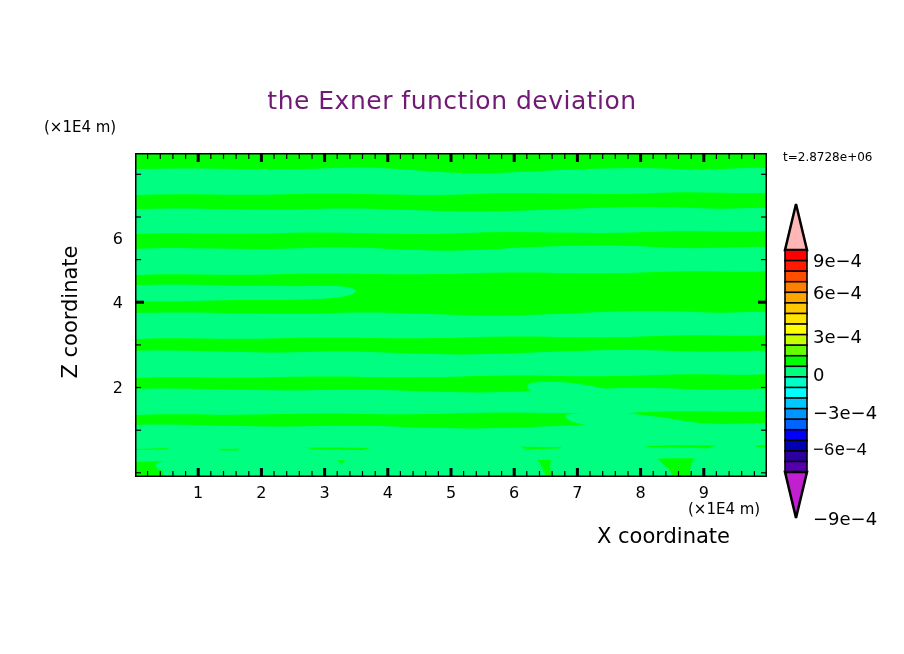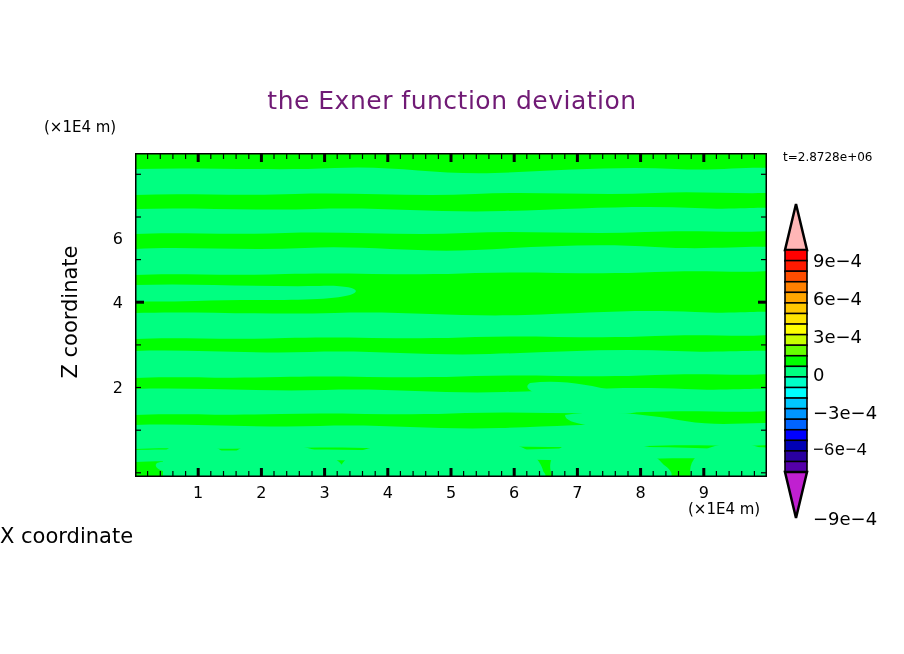--- a/index.html
+++ b/index.html
@@ -274,7 +274,7 @@
     <polygon points="13,315 24,269 2,269" fill="#c020d0" stroke="#000" stroke-width="2.5"></polygon>
   </svg>
   <div class="cbl" style="top:47px;">9e−4</div>
-  <div class="cbl" style="top:85px;">6e−4</div>
+  <div class="cbl" style="top:79px;">6e−4</div>
   <div class="cbl" style="top:123px;text-align:center;">3e−4</div>
   <div class="cbl" style="top:161px;">0</div>
   <div class="cbl" style="top:199px;text-align:right;">−3e−4</div>

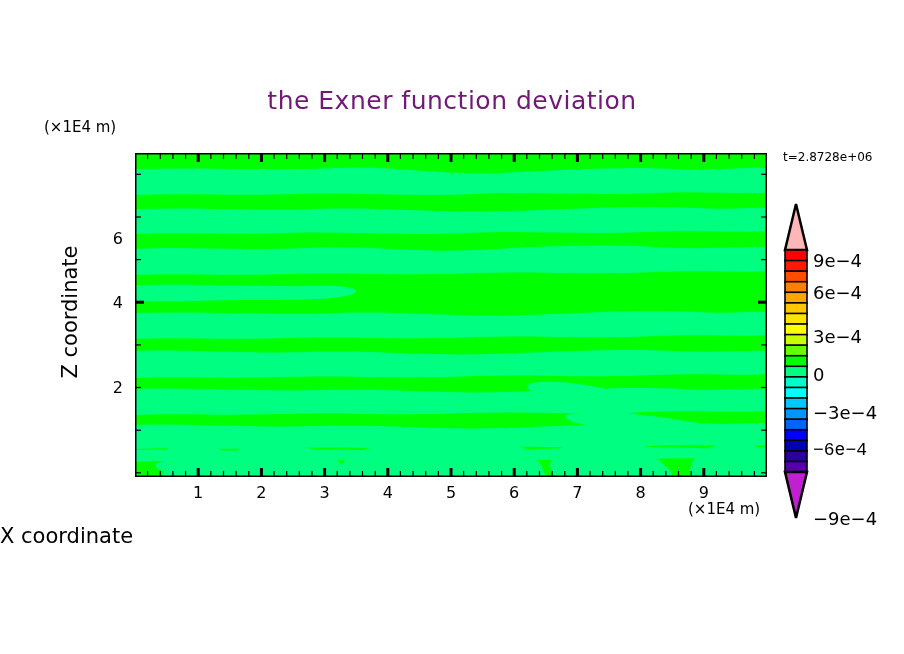--- a/index.html
+++ b/index.html
@@ -17,7 +17,7 @@
   #xunit{left:688px;top:500px;font-size:15px;color:#000;}
   #tstamp{left:783px;top:150px;font-size:12px;color:#000;}
   #xlabel{
-    left:0;top:524px;width:730px;text-align:left;
+    left:0;top:524px;width:730px;text-align:right;
     font-size:21px;color:#000;
   }
   #ylabel{

